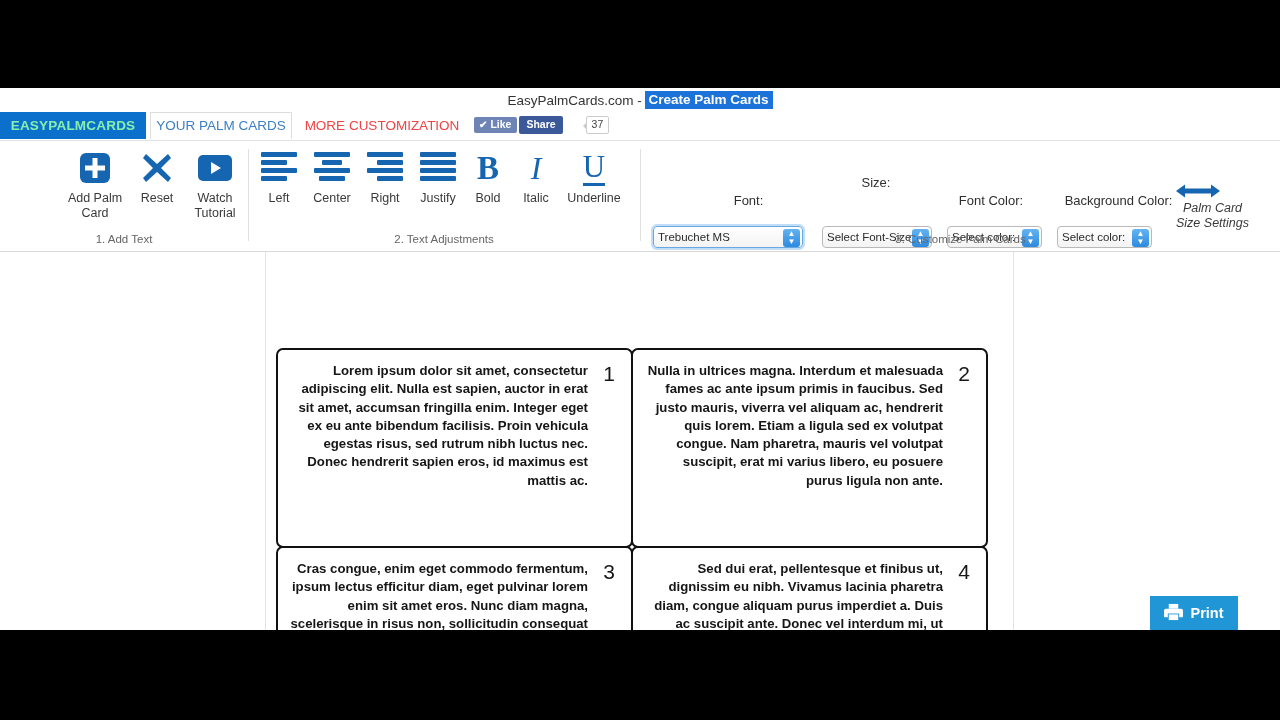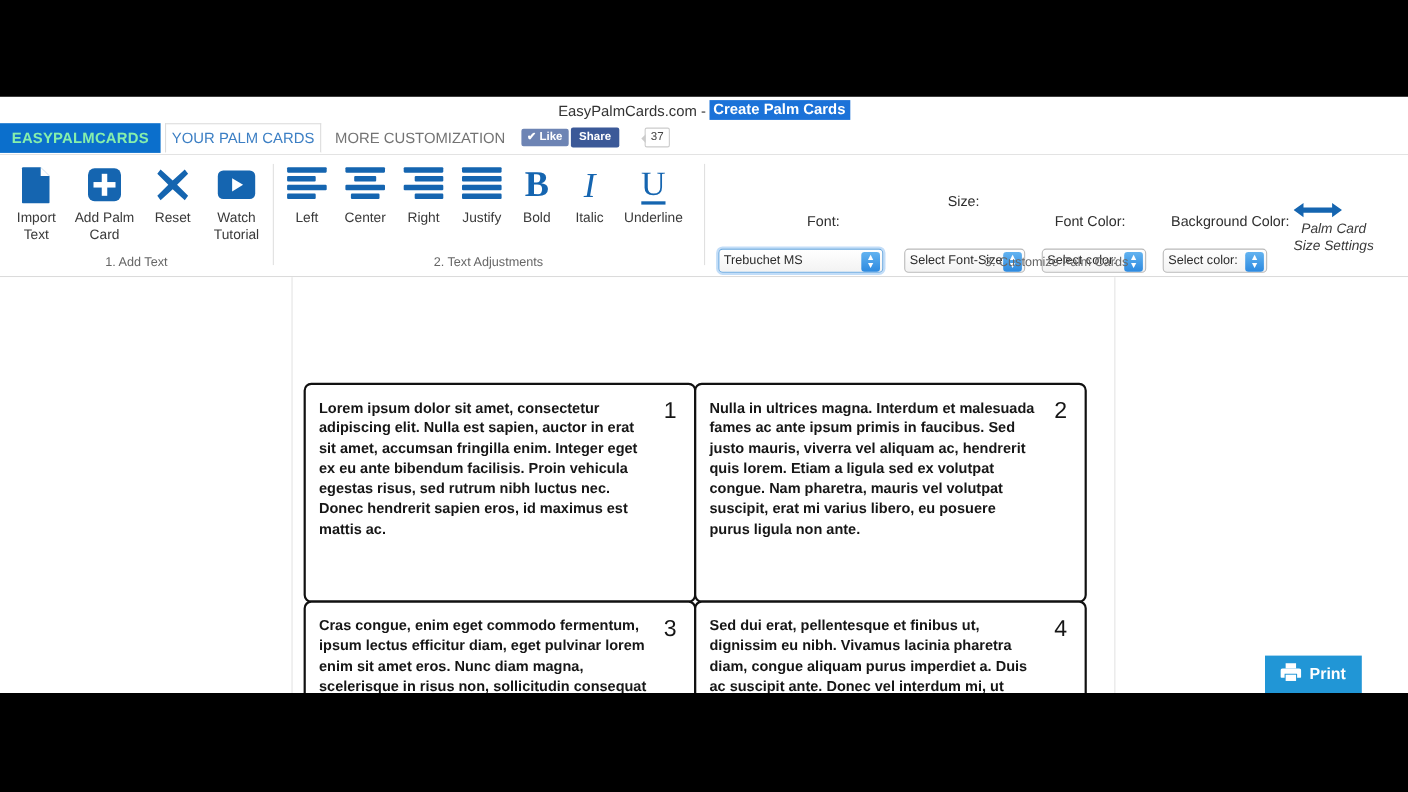--- a/index.html
+++ b/index.html
@@ -94,7 +94,7 @@
   .nav-tab.plain {
     left: 298px;
     width: 168px;
-    color: #737373;
+    color: #ef4444;
   }
   .fb-widget {
     position: absolute;

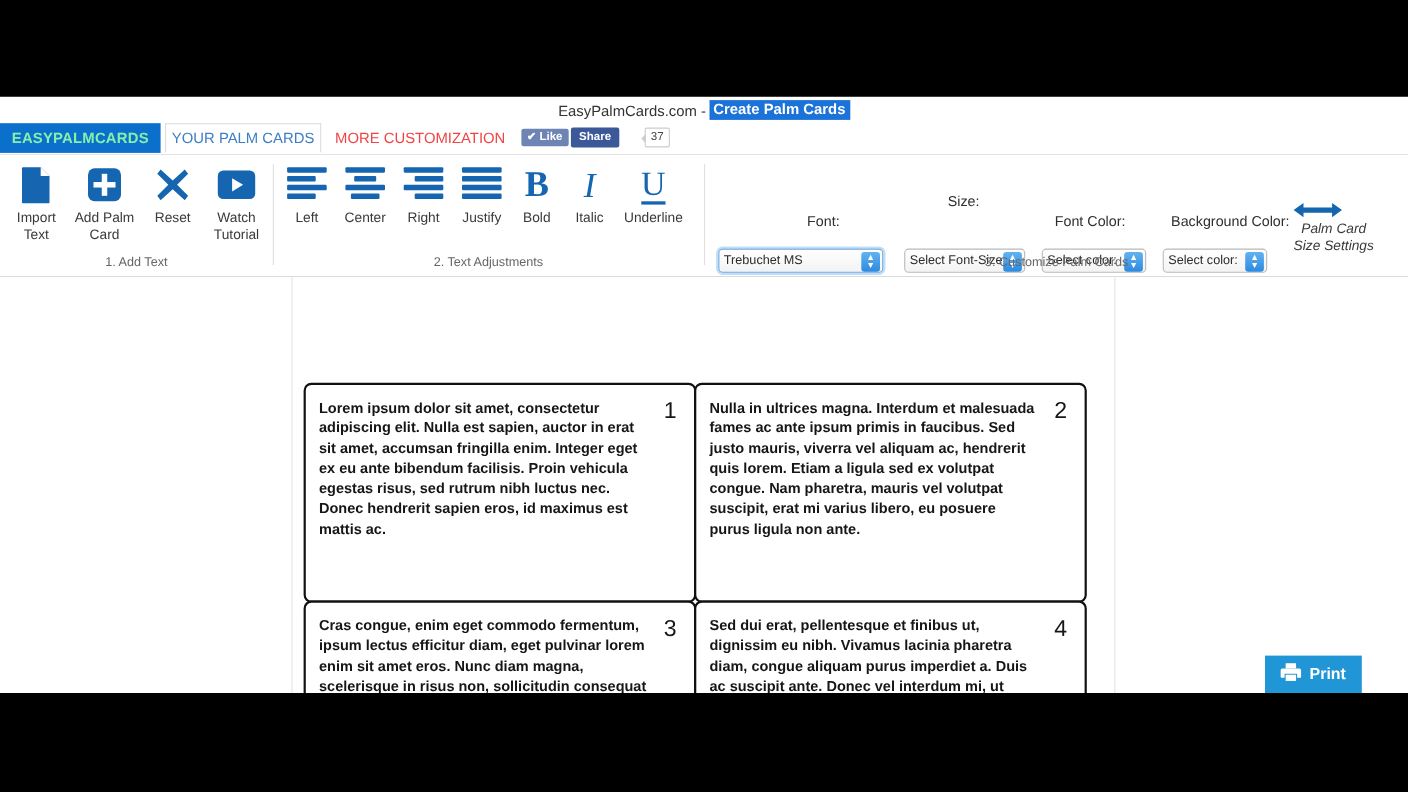--- a/index.html
+++ b/index.html
@@ -361,15 +361,6 @@
 
       <div class="ribbon-group" style="left:0;width:248px;">
 
-        <div class="tool" style="left:0px;">
-          <span class="ico">
-            <svg width="28" height="34" viewBox="0 0 28 34">
-                <path d="M2 1 h16 l8 8 v24 a1 1 0 0 1 -1 1 H2 a1 1 0 0 1 -1 -1 V2 a1 1 0 0 1 1 -1 z" fill="#1565b0"></path>
-                <path d="M18 1 l8 8 h-8 z" fill="#ffffff"></path>
-              </svg>
-          </span>
-          <span class="lbl"><span>Import</span><br><span>Text</span></span>
-        </div>
 
         <div class="tool" style="left:62px;">
           <span class="ico">

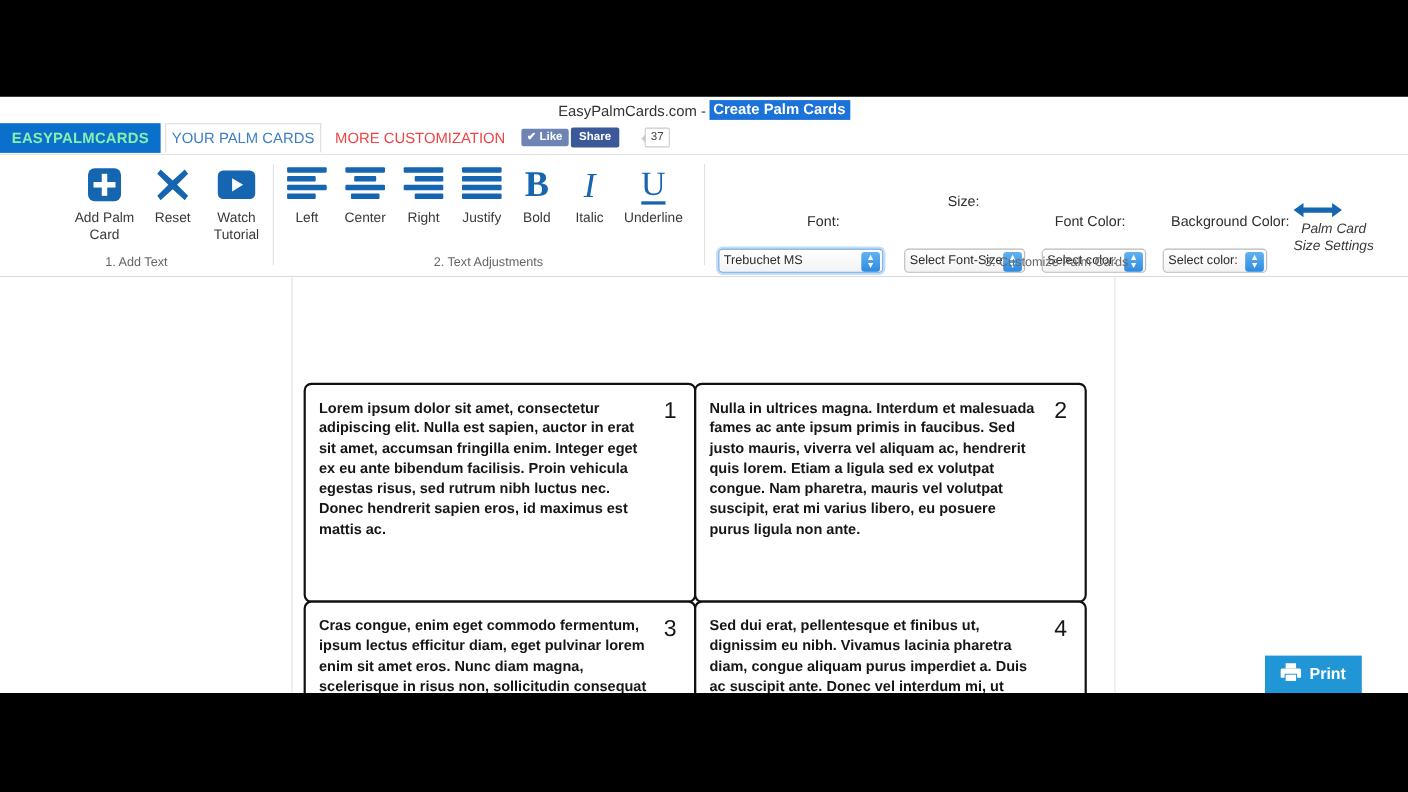--- a/index.html
+++ b/index.html
@@ -303,6 +303,7 @@
     font-weight: bold;
     width: 298px;
     white-space: pre-wrap;
+    text-align: right;
   }
   .card-num {
     position: absolute;

